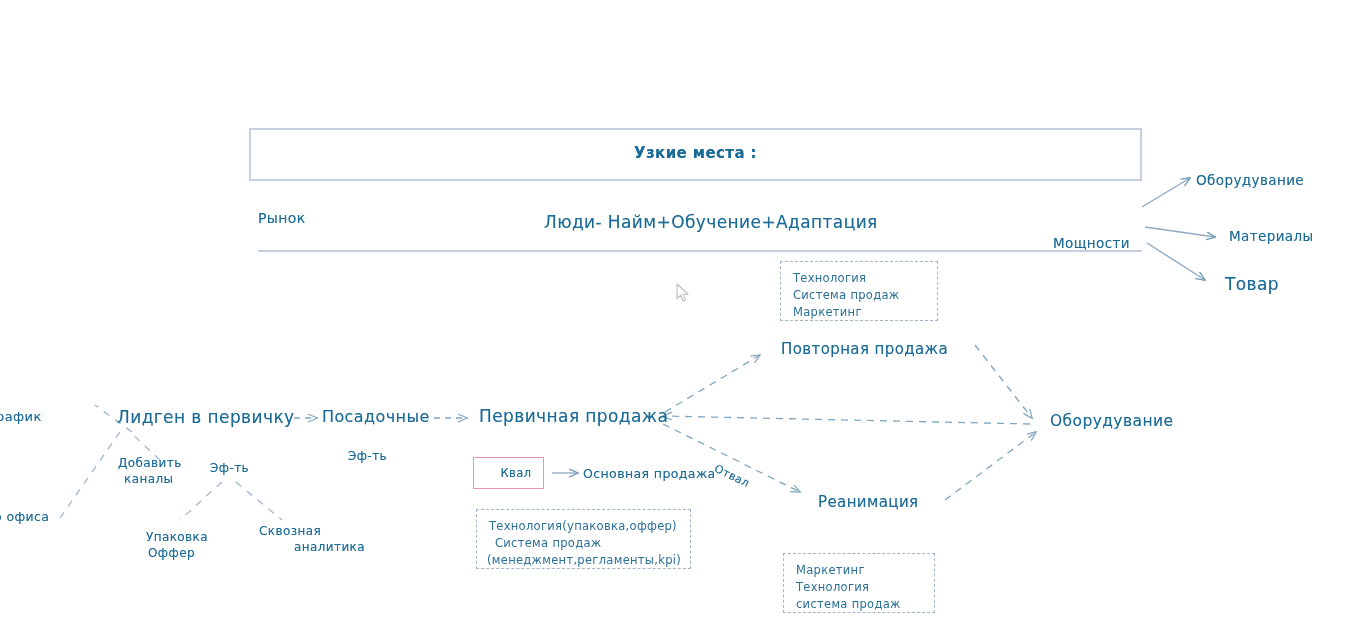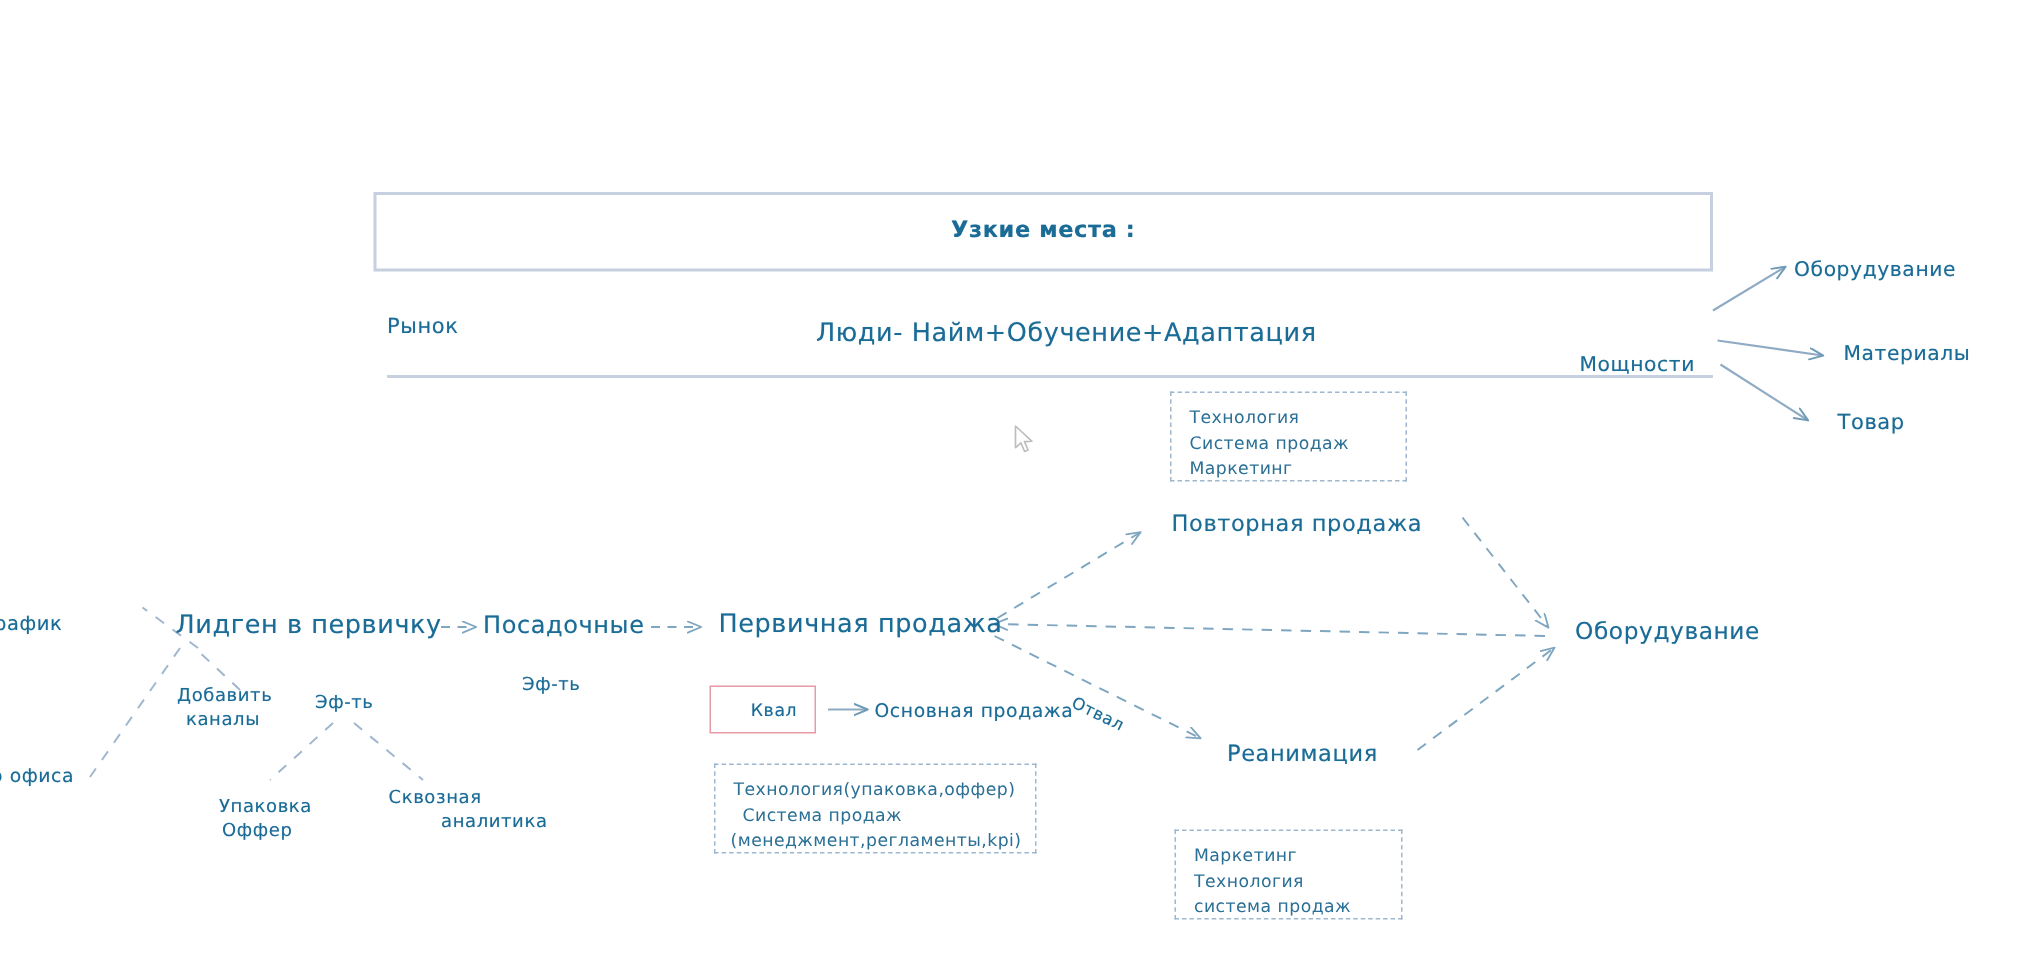--- a/index.html
+++ b/index.html
@@ -180,7 +180,7 @@
 
 <div class="ink" style="left:1196px; top:172px; font-size:13.5px;">Оборудувание</div>
 <div class="ink" style="left:1229px; top:228px; font-size:13.5px;">Материалы</div>
-<div class="ink" style="left:1225px; top:274px; font-size:14px;">Товар</div>
+<div class="ink" style="left:1225px; top:274px; font-size:17px;">Товар</div>
 
 <div class="note-box" style="left:780px; top:261px; width:158px; height:60px;">
   <div class="line">Технология</div>

